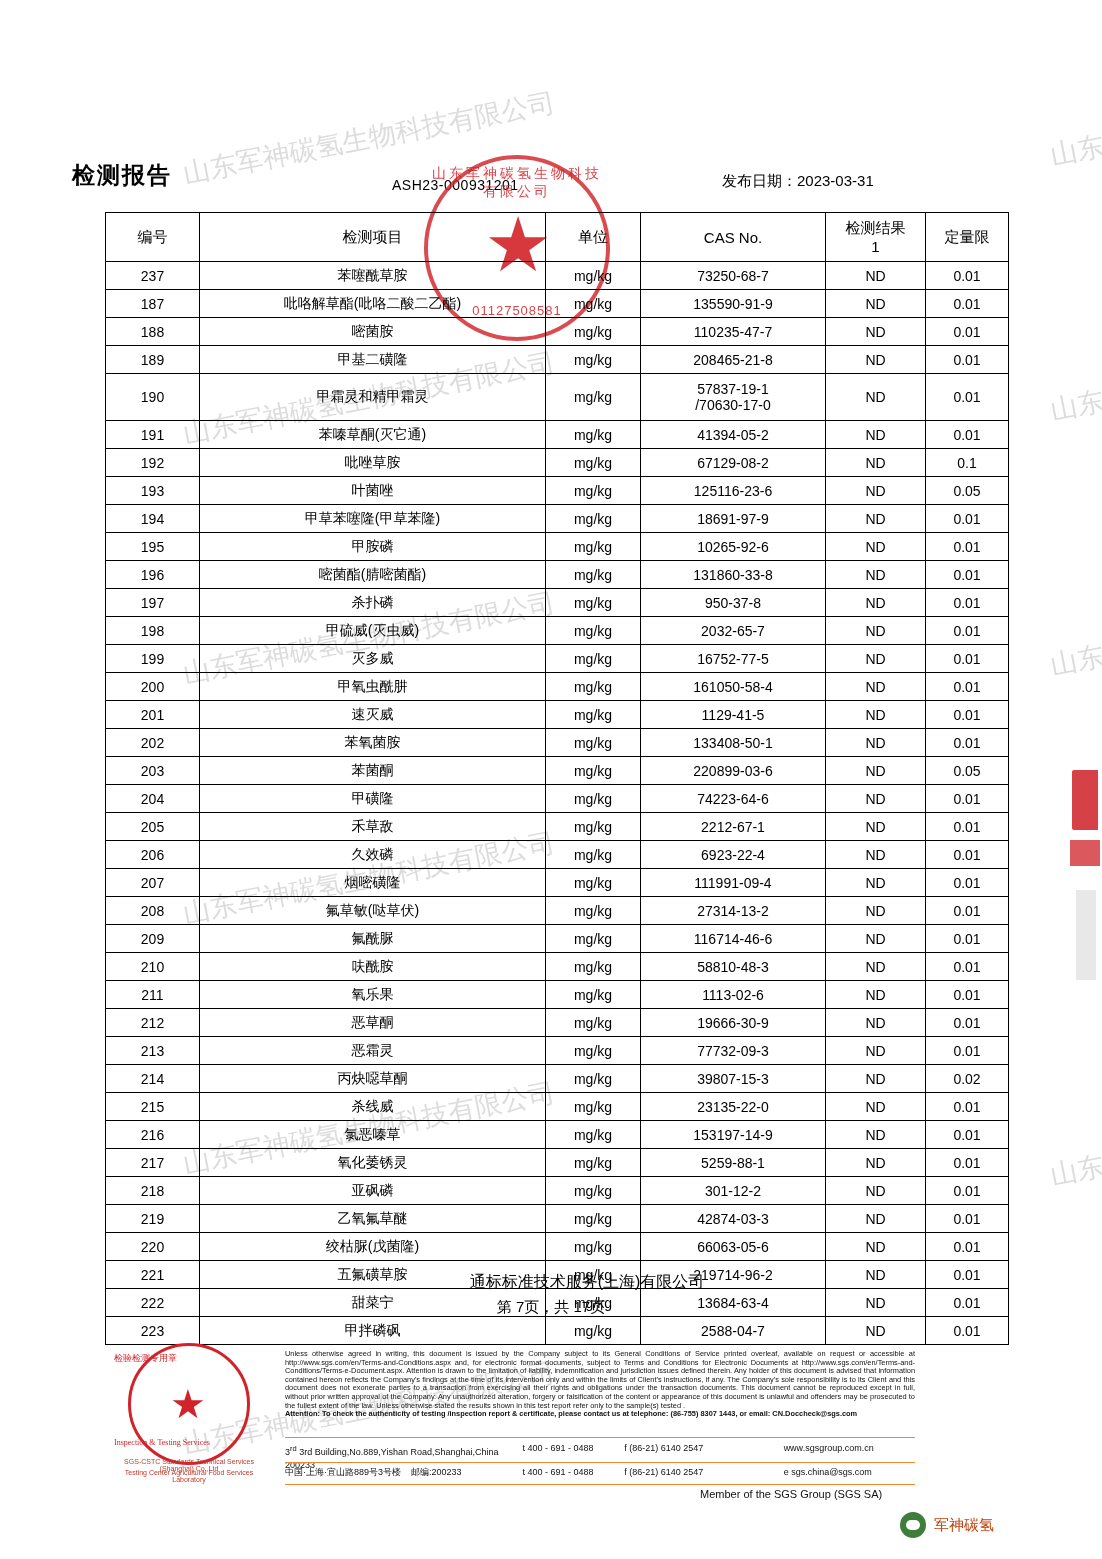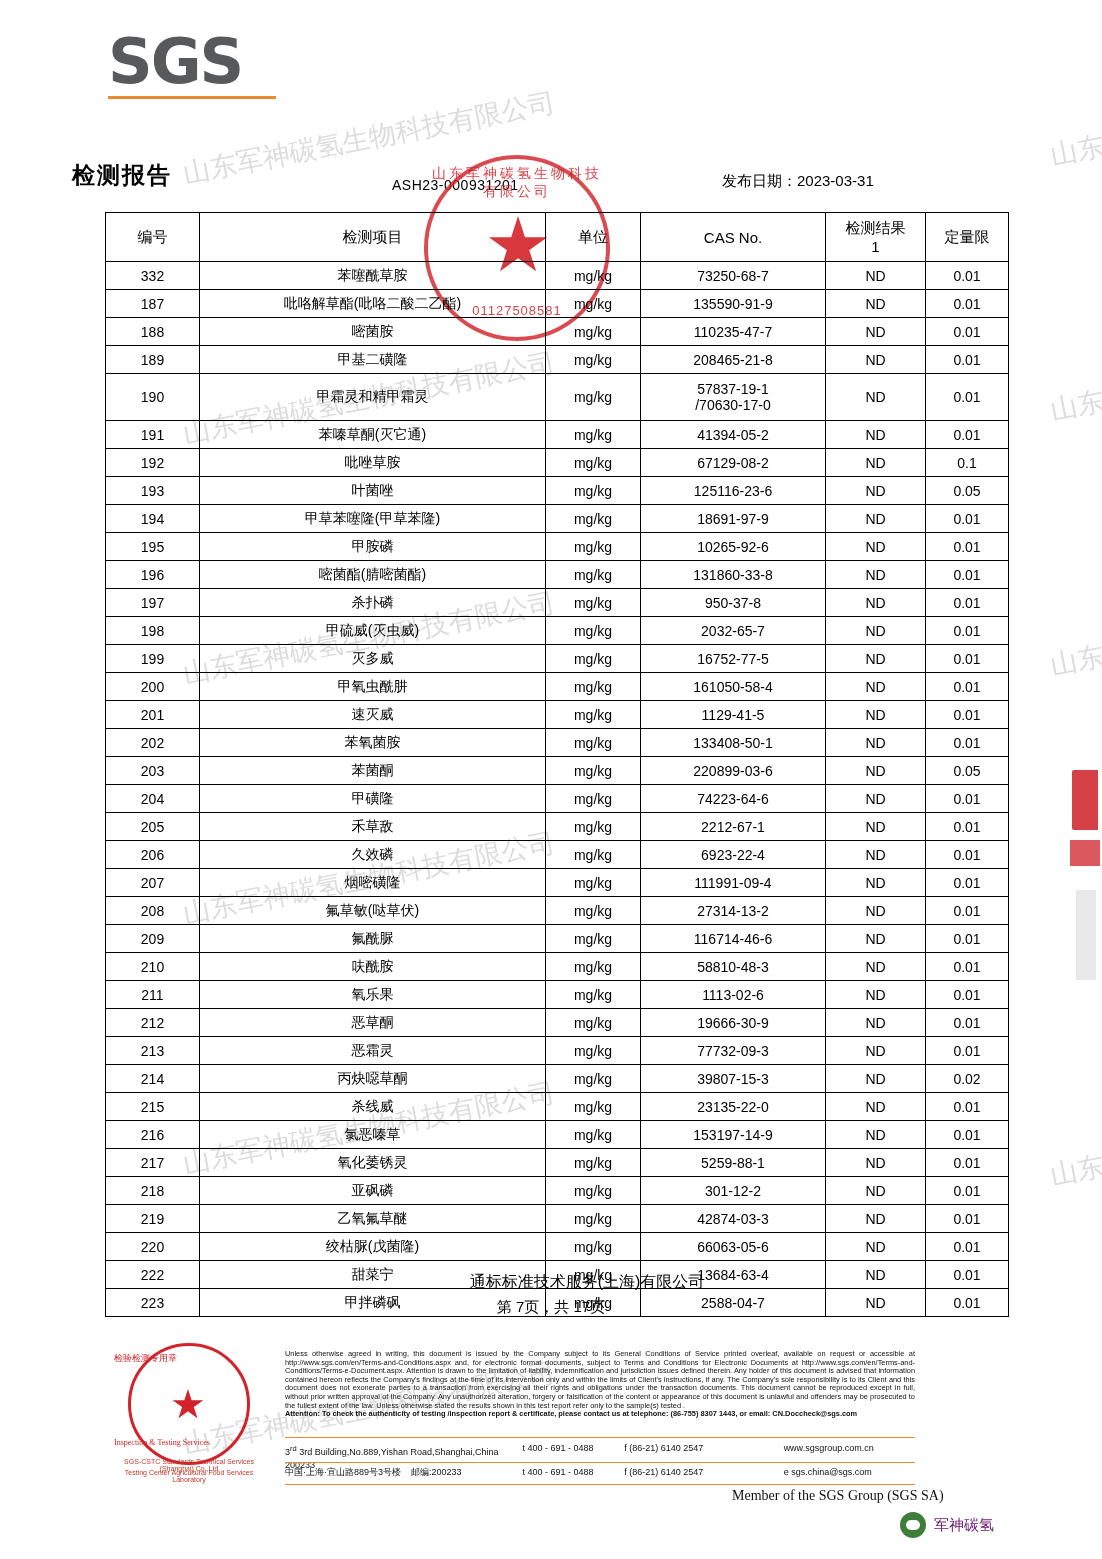--- a/index.html
+++ b/index.html
@@ -334,10 +334,6 @@
   <div class="wm" style="left:1050px; top:640px;">山东军</div>
   <div class="wm" style="left:1050px; top:1150px;">山东军</div>
 
-  <div class="sgs-logo">
-    <div class="sgs-text">SGS</div>
-    <div class="sgs-rule"></div>
-  </div>
 
   <div class="report-title">检测报告</div>
   <div class="report-no">ASH23-000931201</div>

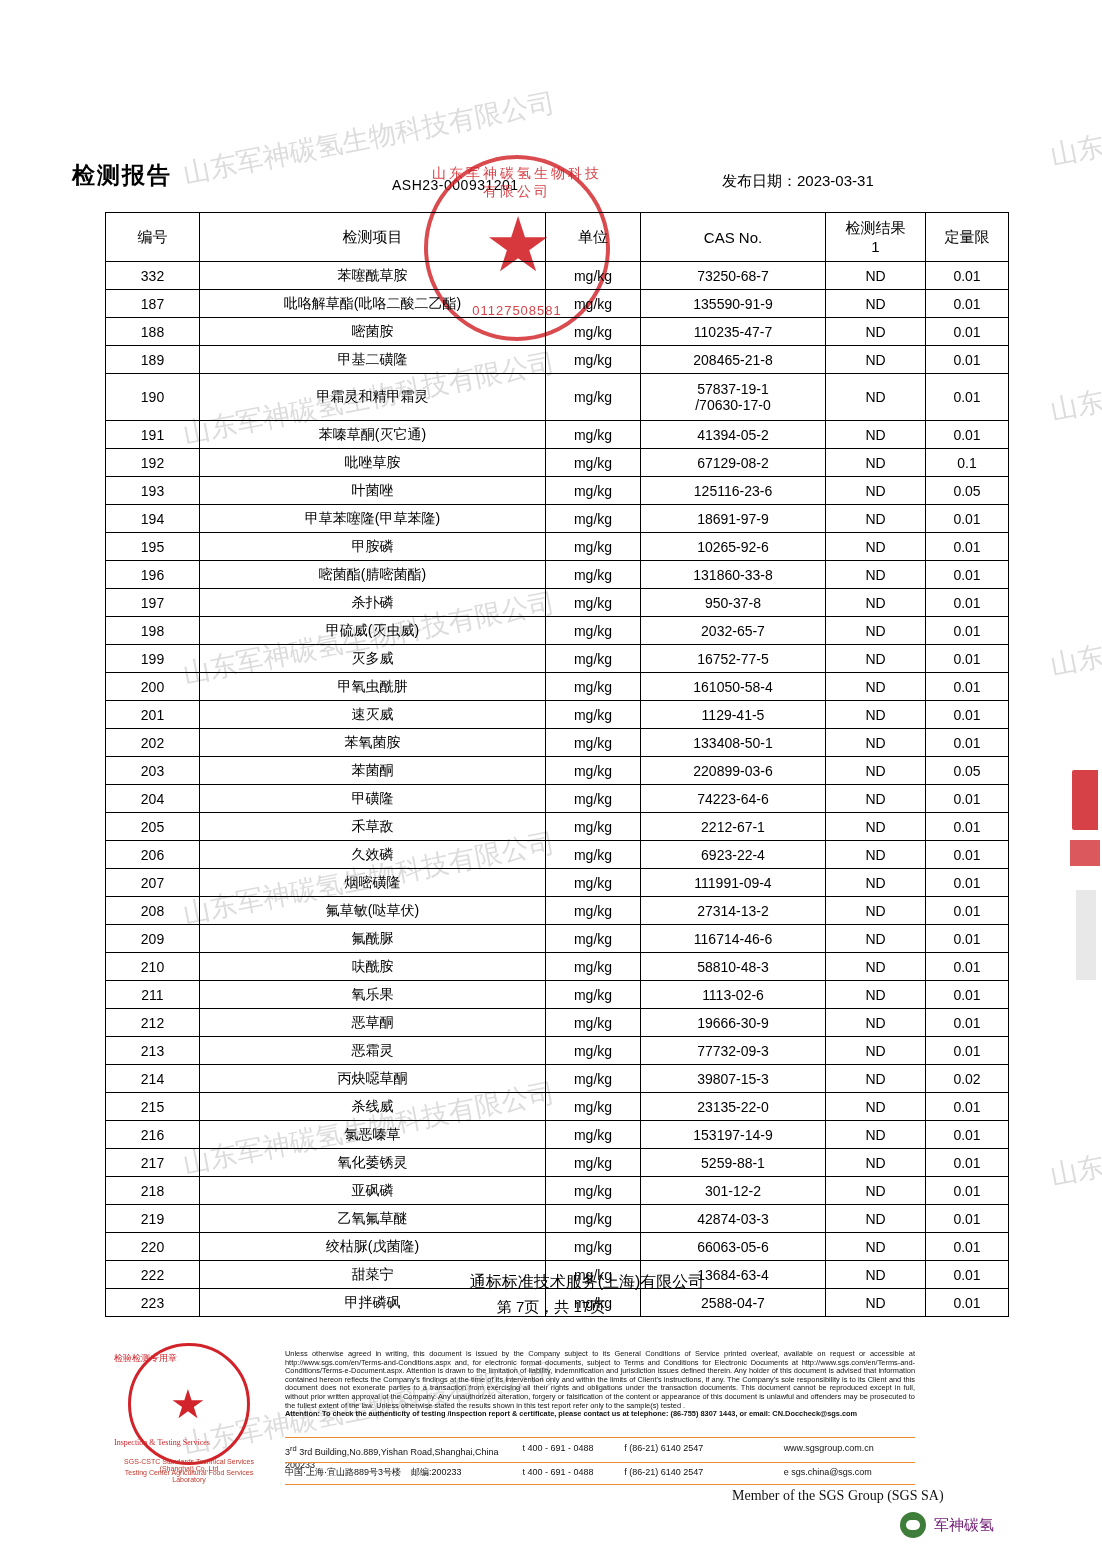--- a/index.html
+++ b/index.html
@@ -371,7 +371,7 @@
       </thead>
       <tbody id="tbody">
           <tr>
-            <td>332</td>
+            <td>237</td>
             <td class="name">苯噻酰草胺</td>
             <td>mg/kg</td>
             <td class="cas">73250-68-7</td>

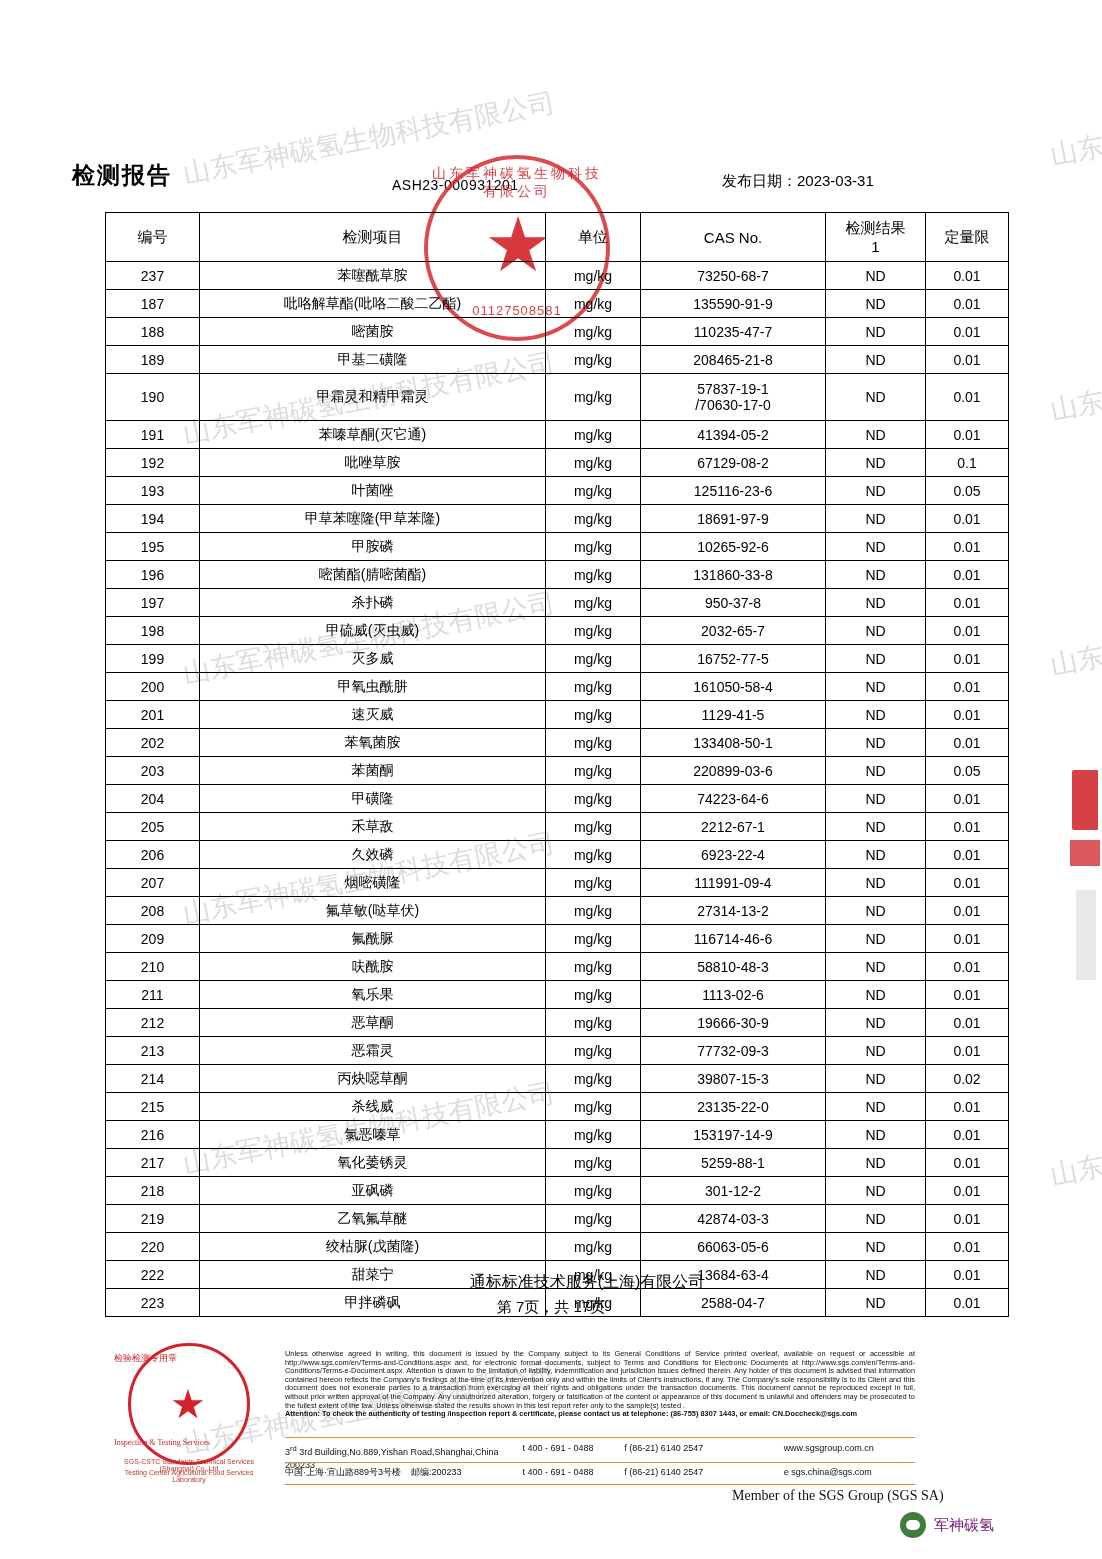--- a/index.html
+++ b/index.html
@@ -654,6 +654,14 @@
             <td>0.01</td>
           </tr>
           <tr>
+            <td>221</td>
+            <td class="name">五氟磺草胺</td>
+            <td>mg/kg</td>
+            <td class="cas">219714-96-2</td>
+            <td>ND</td>
+            <td>0.01</td>
+          </tr>
+          <tr>
             <td>222</td>
             <td class="name">甜菜宁</td>
             <td>mg/kg</td>

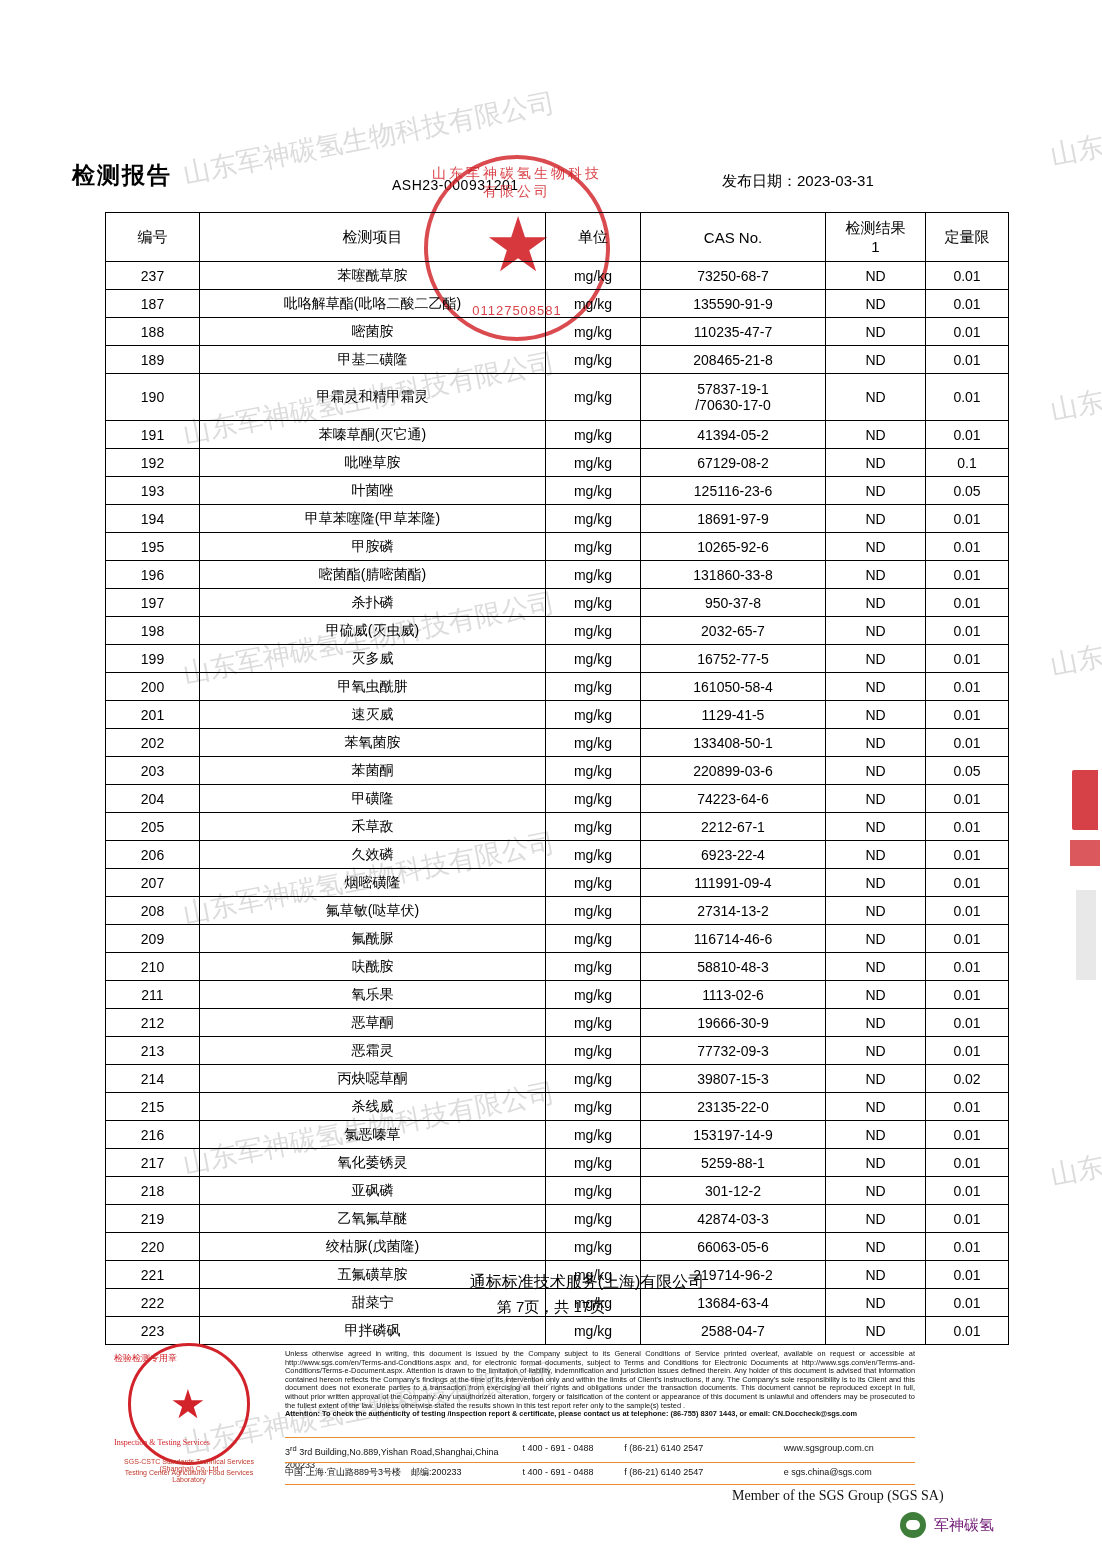--- a/index.html
+++ b/index.html
@@ -156,11 +156,10 @@
 
   .member {
     position: absolute;
-    left: 732px;
+    left: 700px;
     top: 1488px;
-    font-size: 14px;
+    font-size: 11px;
     color: #111;
-    font-family: Liberation Serif, serif;
   }
 
   

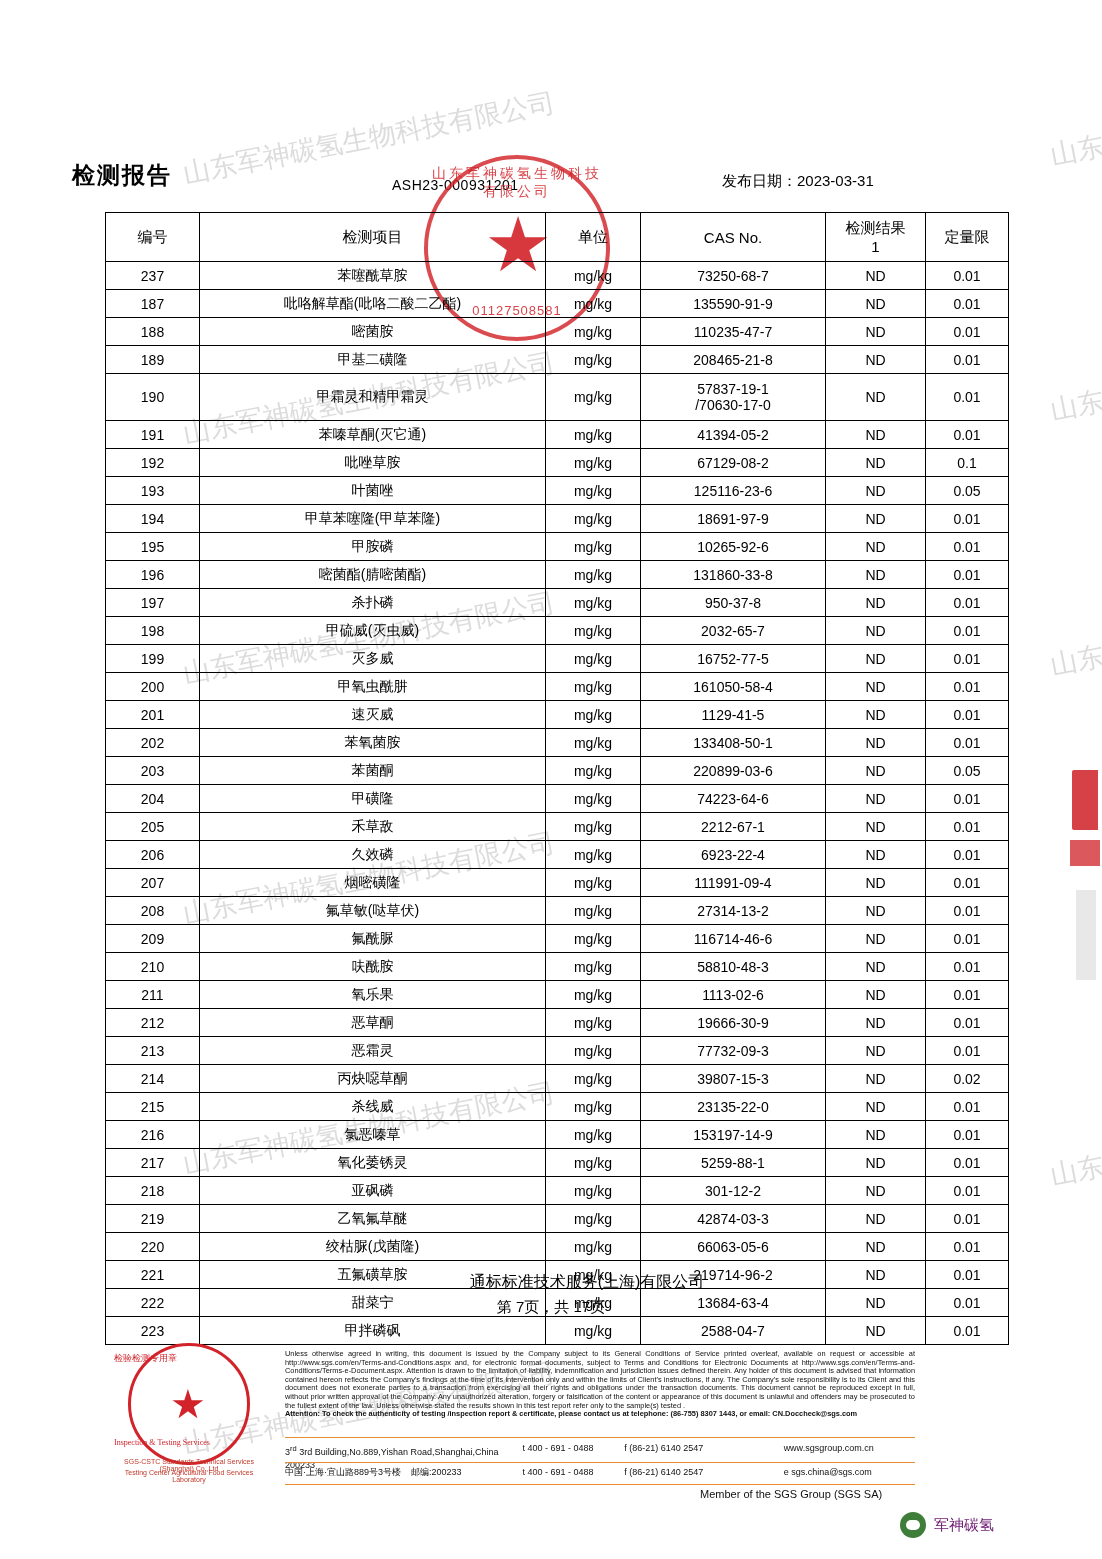--- a/index.html
+++ b/index.html
@@ -289,7 +289,7 @@
     background: #fff;
     border-radius: 6px;
   }
-  .wechat .label { font-size: 15px; color: #701a75; }
+  .wechat .label { font-size: 15px; color: #c2410c; }
 
   
   .red-edge {

